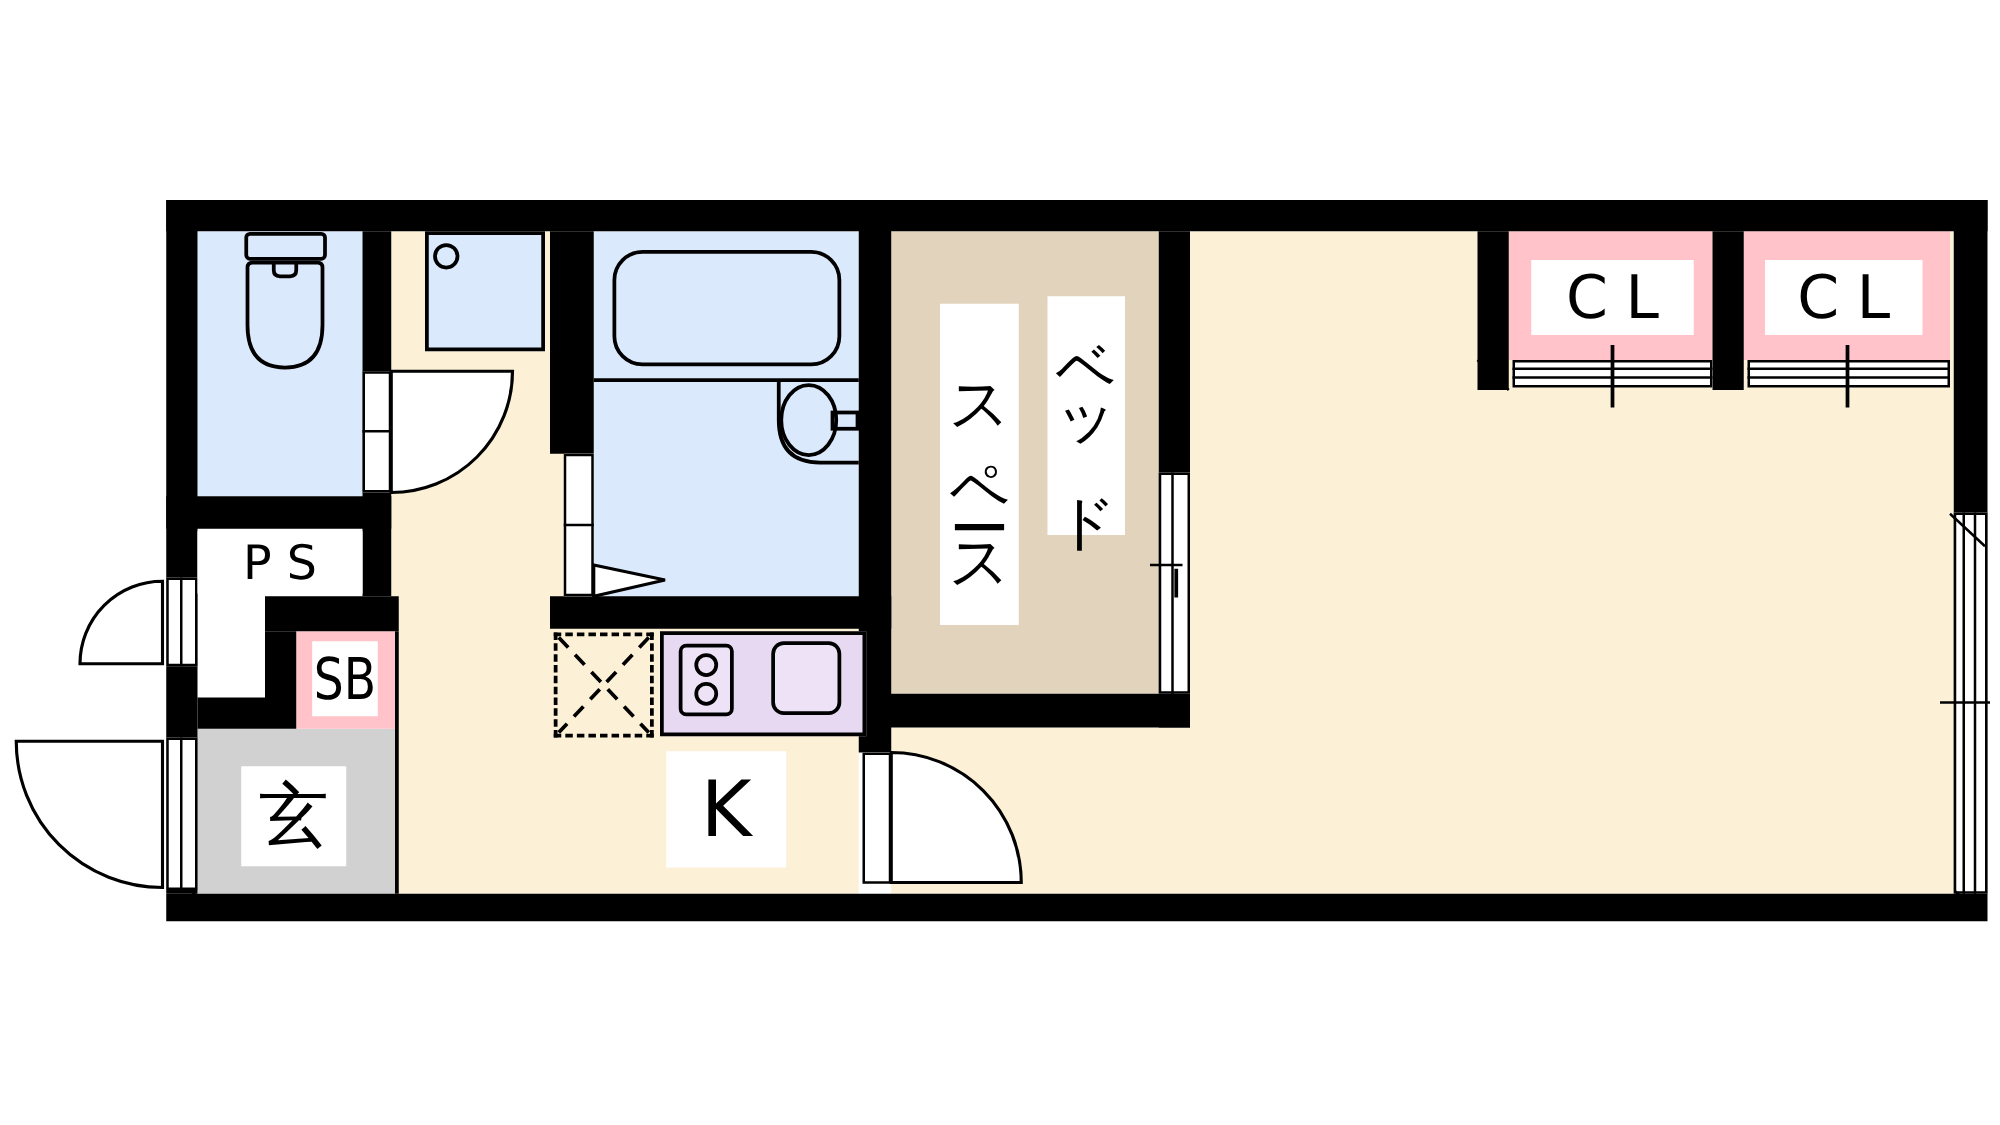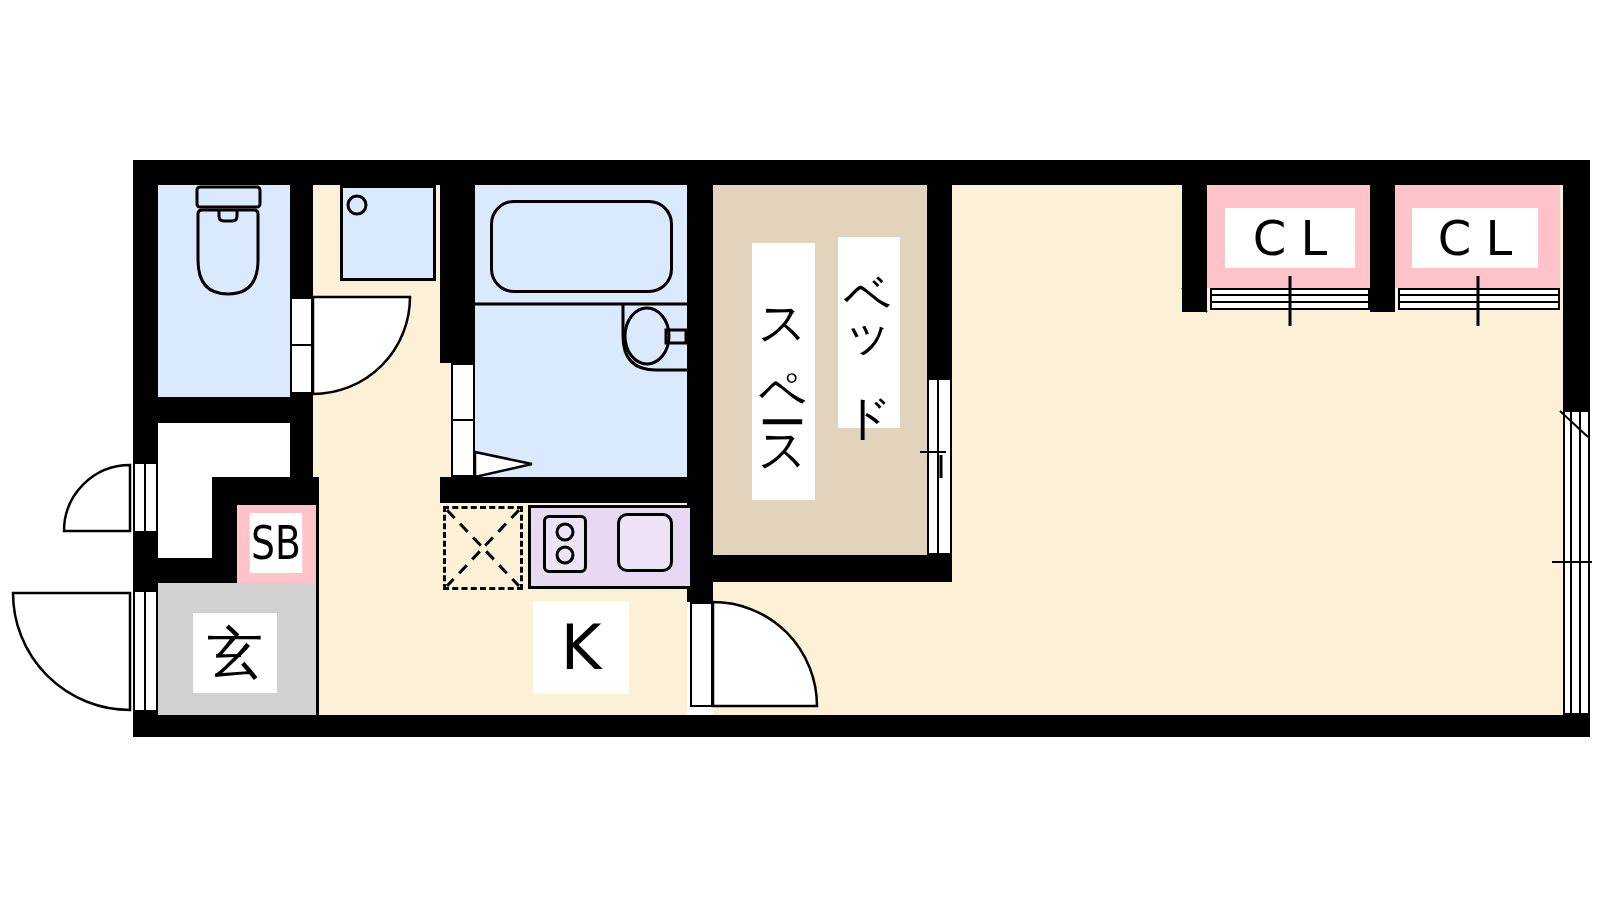--- a/index.html
+++ b/index.html
@@ -134,6 +134,7 @@
     <line class="ln" x1="452" y1="478" x2="474" y2="502"></line>
   </svg>
 
+  <div class="lbl" style="left:158px;top:425px;width:132px;height:50px;font-size:38px;letter-spacing:12px;padding-left:12px">PS</div>
   <div class="lbl" style="left:244px;top:513px;width:64px;height:60px;font-size:46px;transform:scaleX(0.82)">SB</div>
   <div class="lbl" style="left:193px;top:613px;width:84px;height:80px;font-size:56px">玄</div>
   <div class="lbl" style="left:533px;top:601px;width:96px;height:93px;font-size:62px">K</div>

